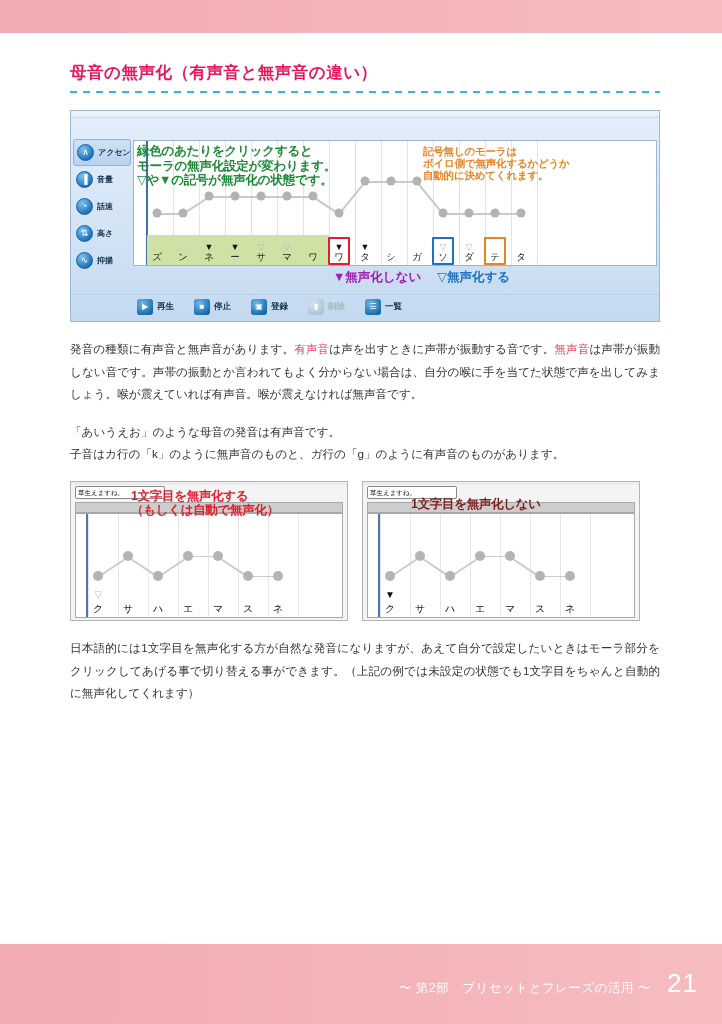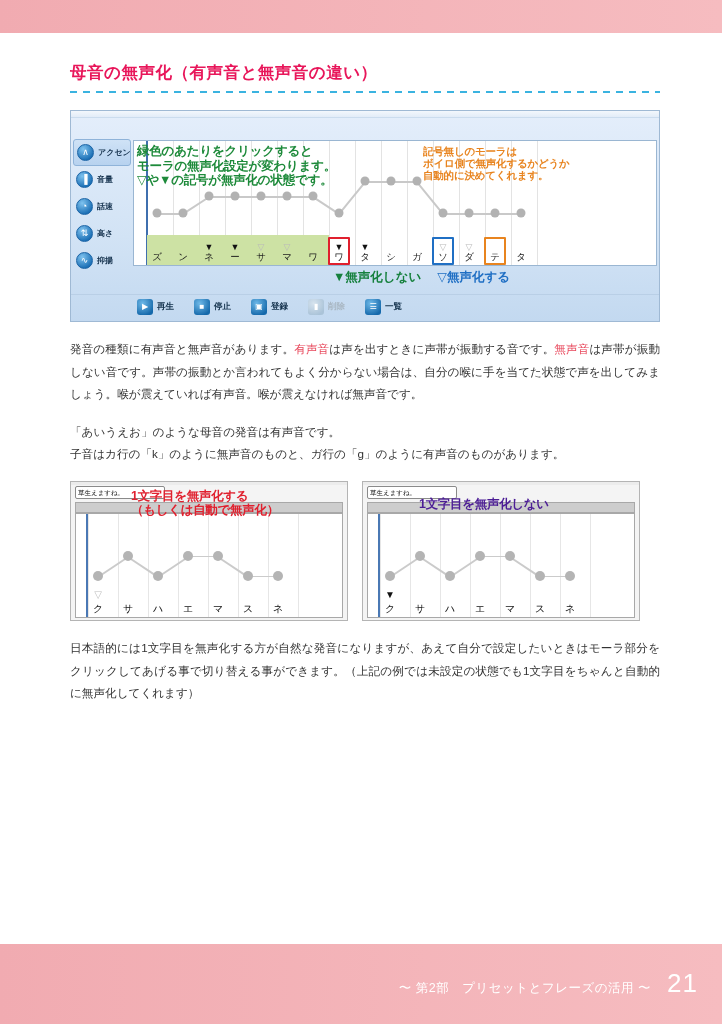--- a/index.html
+++ b/index.html
@@ -137,7 +137,7 @@
     position: absolute; left: 262px; top: 158px;
     display: flex; gap: 16px; font-size: 12.5px; font-weight: bold;
   }
-  .lg-red { color: #15803d; font-family: Liberation Serif, serif; }
+  .lg-red { color: #a21caf; font-family: Liberation Serif, serif; }
   .lg-blue { color: #1f6fc4; }
 
   

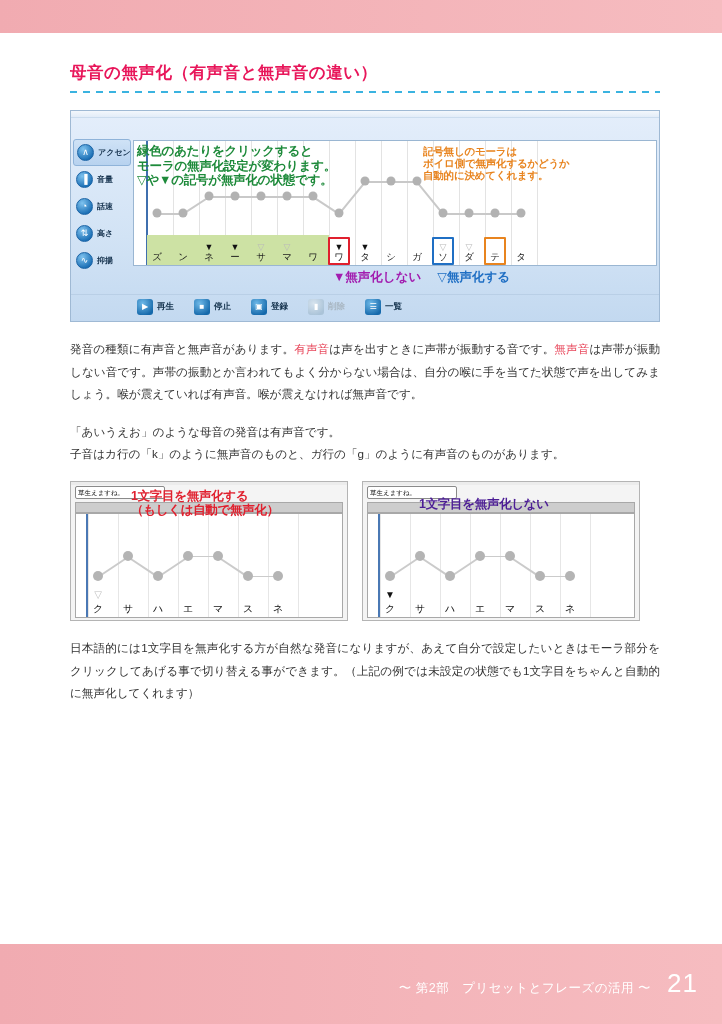--- a/index.html
+++ b/index.html
@@ -189,7 +189,7 @@
     white-space: pre; letter-spacing: -.3px;
   }
   .mini-callout.red { color: #e0202e; left: 60px; top: 7px; }
-  .mini-callout.blue { color: #4c1d95; left: 56px; top: 15px; }
+  .mini-callout.blue { color: #7f1d1d; left: 48px; top: 15px; }
 </style>
 </head>
 <body>

